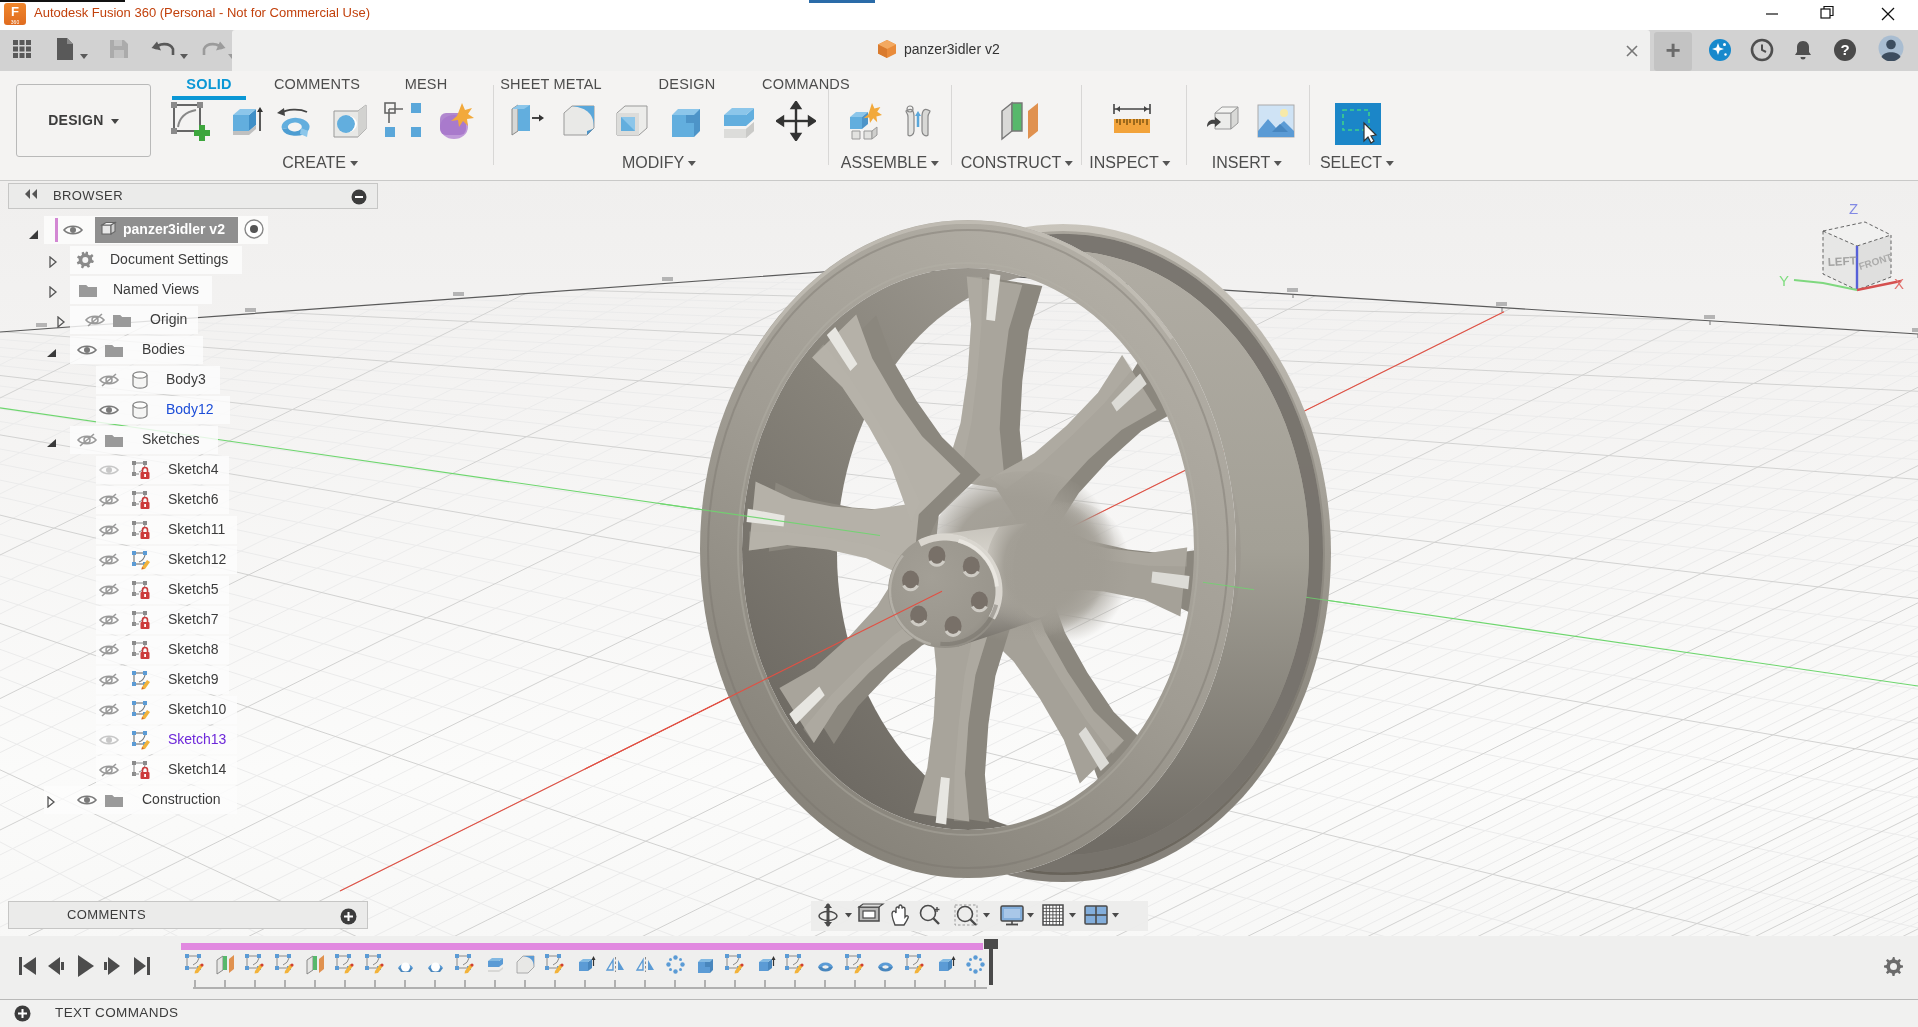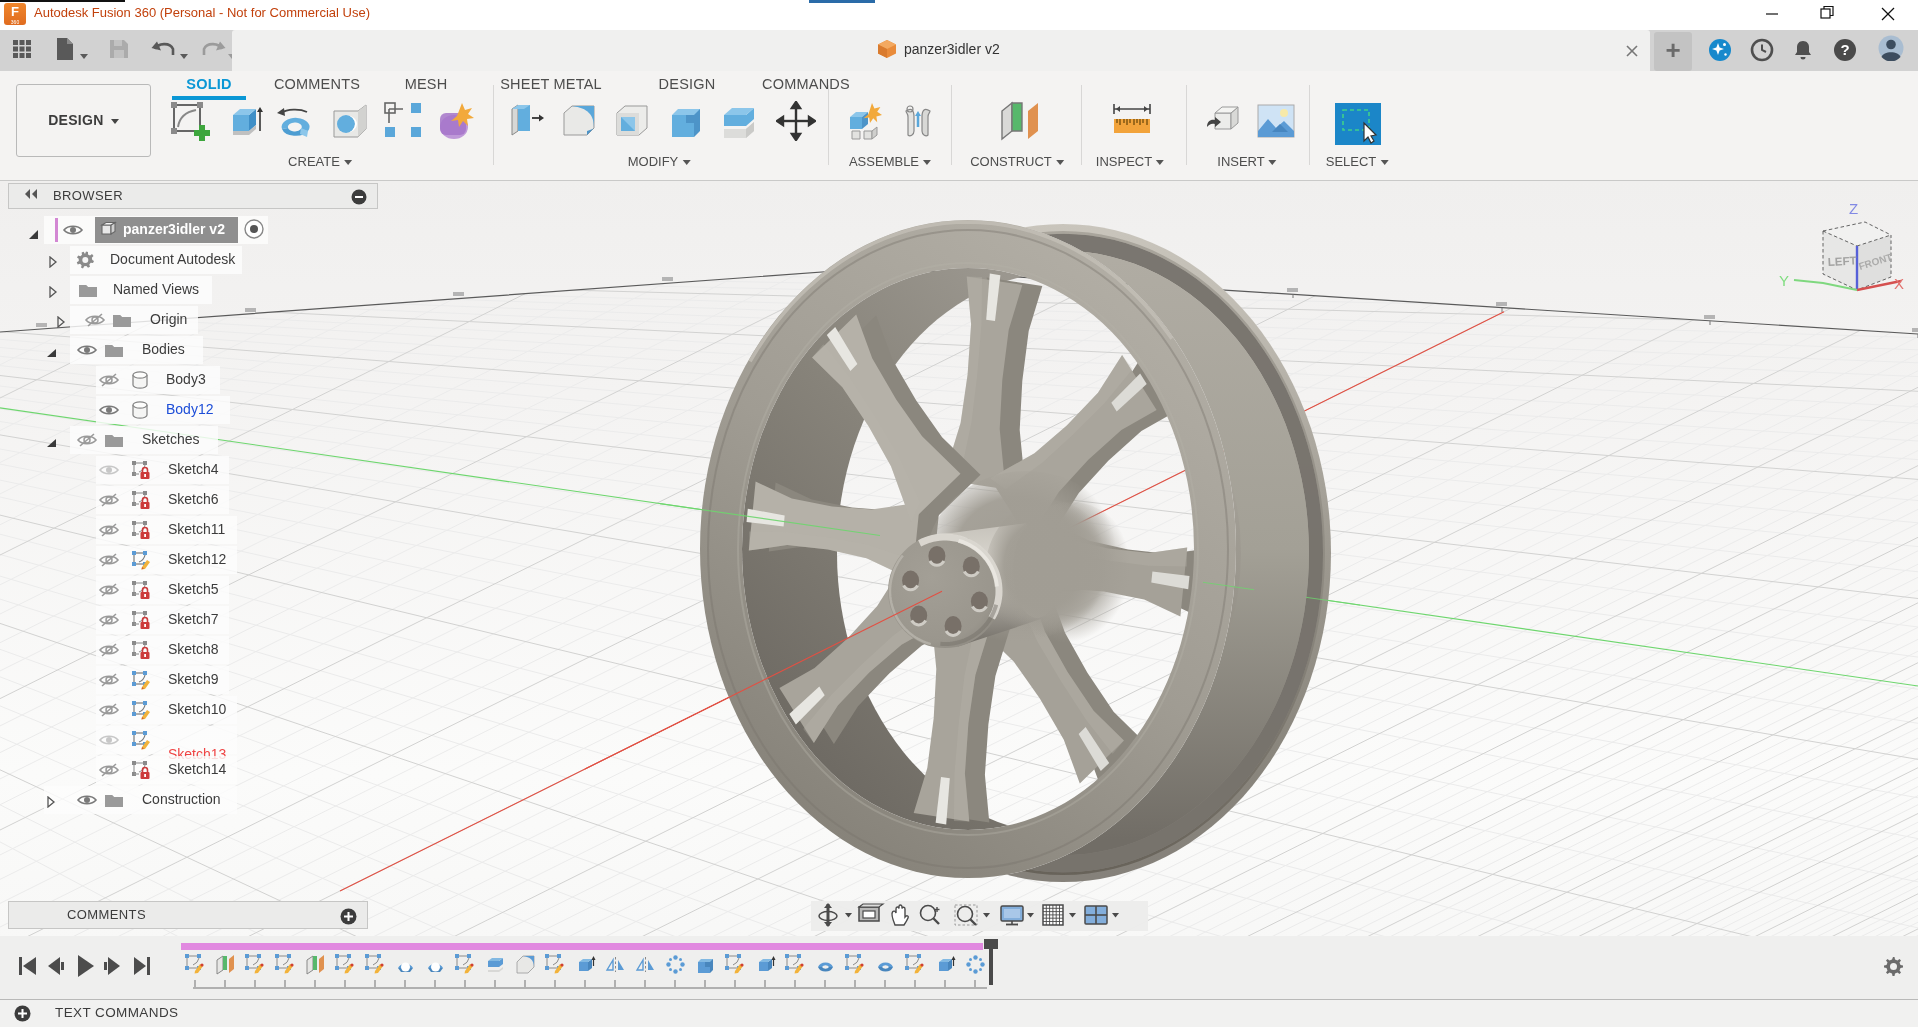--- a/index.html
+++ b/index.html
@@ -20,7 +20,7 @@
 .rtab.active { color:#0a97d5; font-weight:bold; }
 .designbtn { position:absolute; left:16px; top:13px; width:135px; height:73px; border:1px solid #b9b9b9; border-radius:3px; font-size:14px; font-weight:bold; color:#3c3c3c; text-align:center; line-height:71px; letter-spacing:0.3px; }
 .ric { position:absolute; top:30px; }
-.rlabel { position:absolute; top:83px; transform:translateX(-50%); font-size:13px; color:#4d4d4d; white-space:nowrap; }
+.rlabel { position:absolute; top:83px; transform:translateX(-50%); font-size:16px; color:#4d4d4d; white-space:nowrap; }
 .rsep { position:absolute; top:14px; width:1px; height:80px; background:#d8d7d6; }
 .browser { position:absolute; left:0; top:0; width:390px; height:830px; font-family:"Liberation Sans",sans-serif; }
 .browserhdr { position:absolute; left:8px; top:183px; width:370px; height:26px; background:#ebebea; border:1px solid #c6c6c5; font-size:13px; color:#3c3c3c; padding:4px 0 0 14px; letter-spacing:0.4px; }

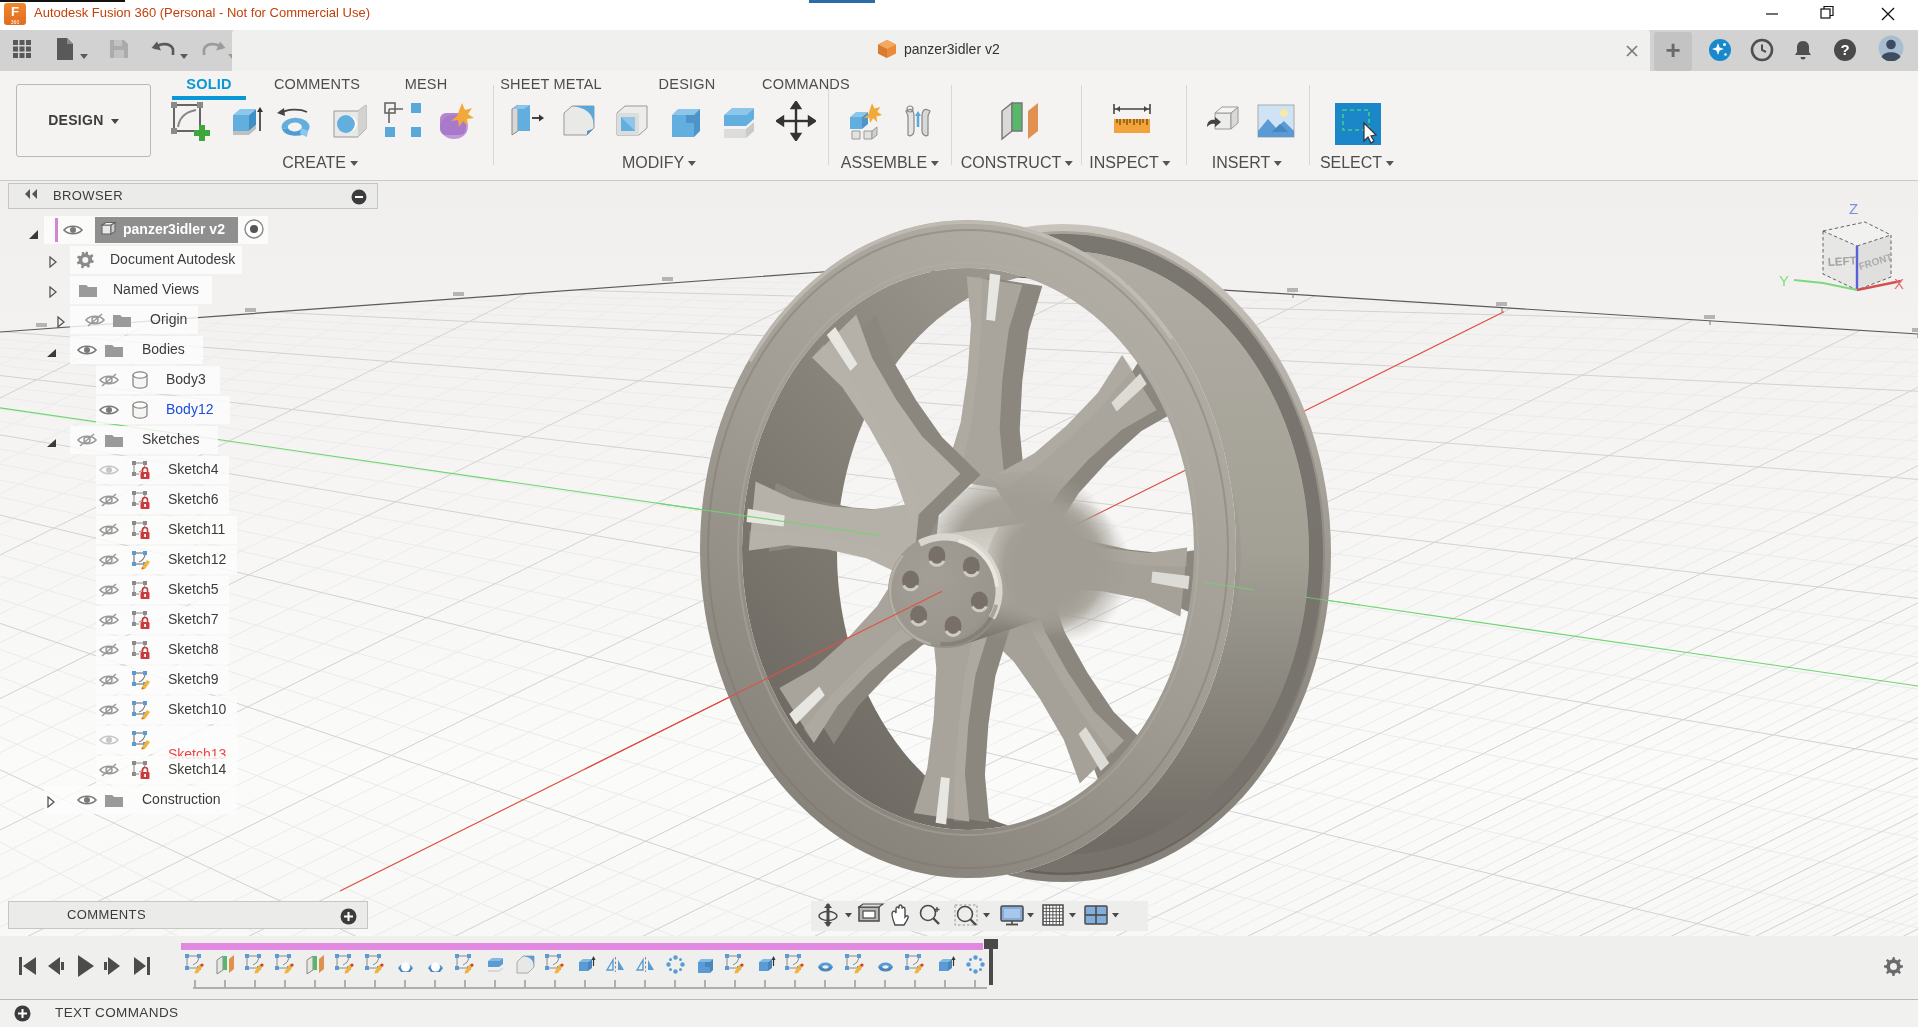--- a/index.html
+++ b/index.html
@@ -501,7 +501,7 @@
           <path d="M9,3 L10,0.5 L12,1 L12,3.5 L14,4.5 L16,3 L17.5,5 L15.8,6.8 L16.3,9 L18,10 L17,12 L14.7,11.7 L13.3,13.4 L14,15.7 L12,16.7 L10.4,15 L8.2,15.3 L7,17.5 L5,16.5 L5.6,14.2 L4,12.8 L1.7,13.4 L0.8,11.3 L2.8,10 L2.7,7.8 L1,6.5 L2.2,4.6 L4.4,5.3 L6,3.8 L5.6,1.5 L7.6,0.8 Z" fill="#8a8a8a"></path>
           <circle cx="9.3" cy="9" r="3" fill="#f5f5f5"></circle>
         </svg></span>
-      <span style="position:absolute;left:110px;top:5px;font-size:14px;font-weight:normal;color:#3c3c3c">Document Autodesk</span>
+      <span style="position:absolute;left:110px;top:5px;font-size:14px;font-weight:normal;color:#3c3c3c">Document Settings</span>
     </div>
     <div style="position:absolute;left:70px;top:276px;width:142px;height:28px;background:rgba(252,252,252,0.82)"></div>
     <div style="position:absolute;left:0;top:276px;height:28px;width:380px">

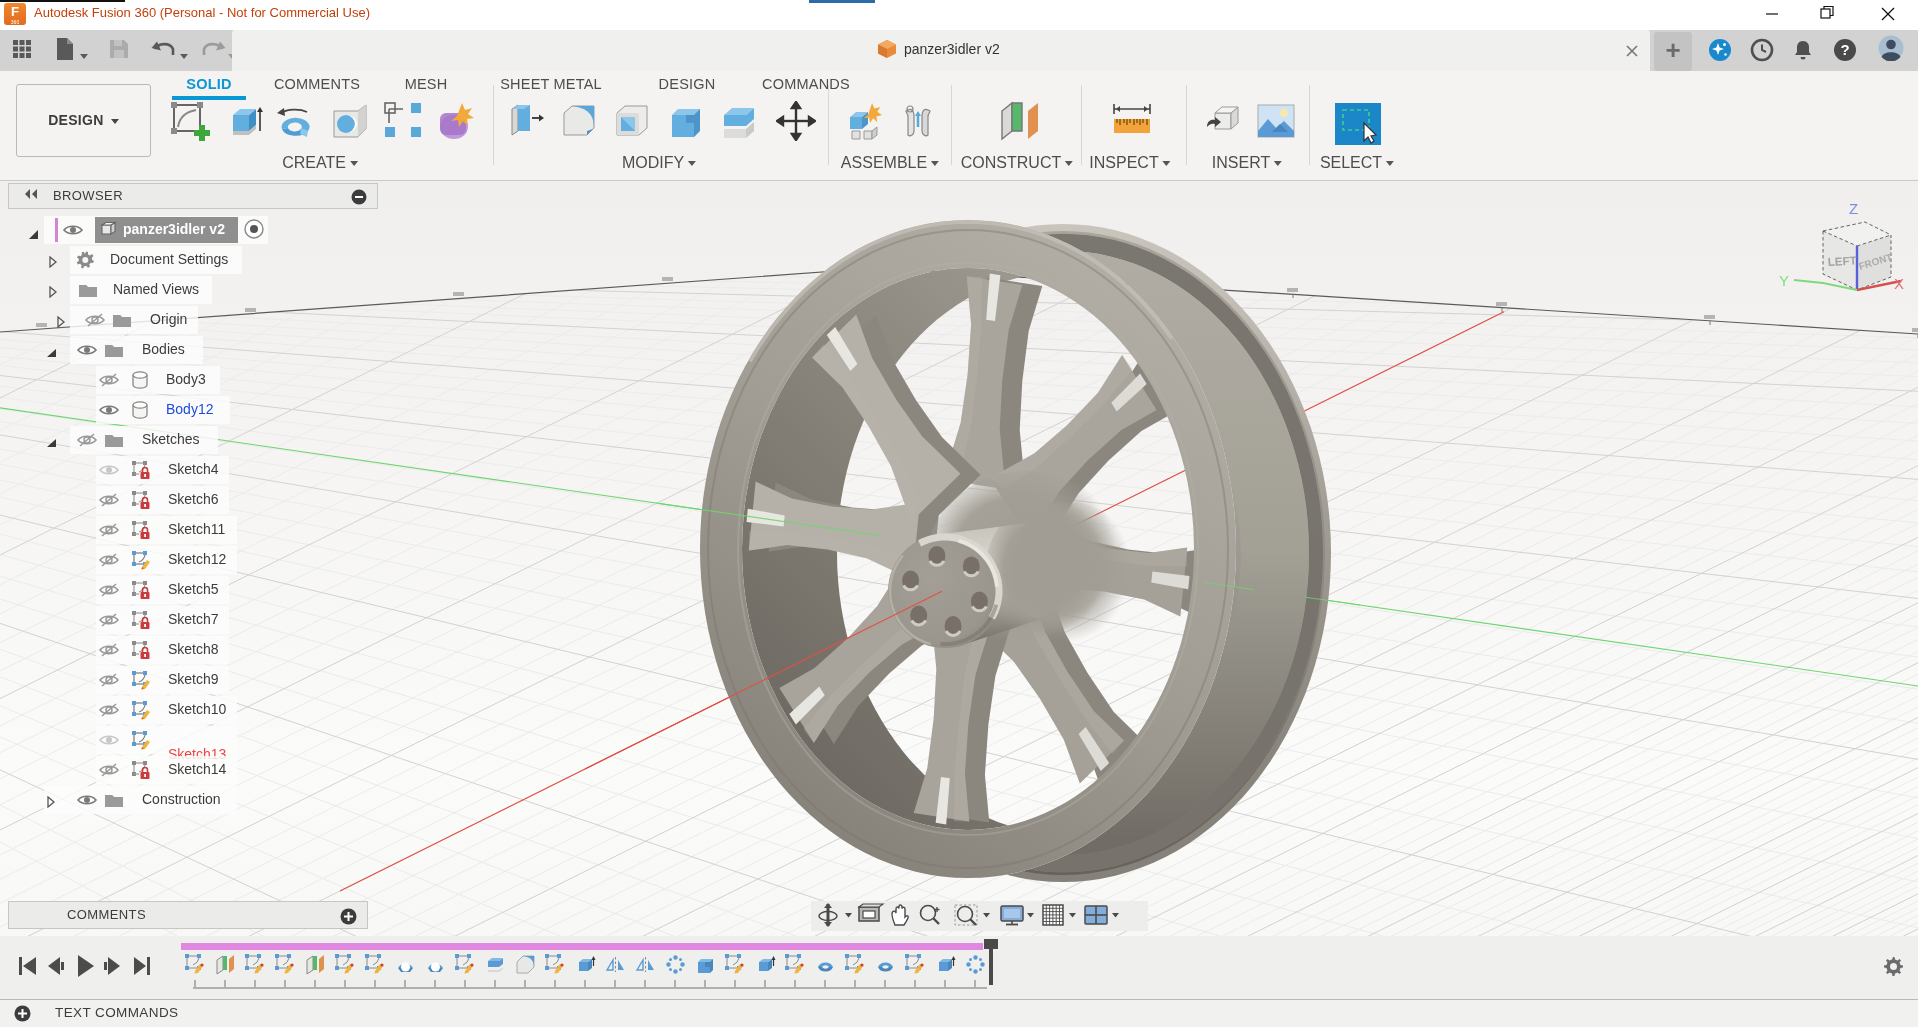--- a/index.html
+++ b/index.html
@@ -832,7 +832,7 @@
 <path d="M11,17 L16,10 L19,12 L14,19 L10.5,19.5 Z" fill="#f2b33b"></path>
           <path d="M10.5,19.5 L11,17 L13,18.5 Z" fill="#d06030"></path>
         </svg></span>
-      <span style="position:absolute;left:168px;top:20px;font-size:14px;font-weight:normal;color:#ef4444">Sketch13</span>
+      <span style="position:absolute;left:168px;top:5px;font-size:14px;font-weight:normal;color:#6d28d9">Sketch13</span>
     </div>
     <div style="position:absolute;left:96px;top:756px;width:141px;height:28px;background:rgba(252,252,252,0.82)"></div>
     <div style="position:absolute;left:0;top:756px;height:28px;width:380px">

